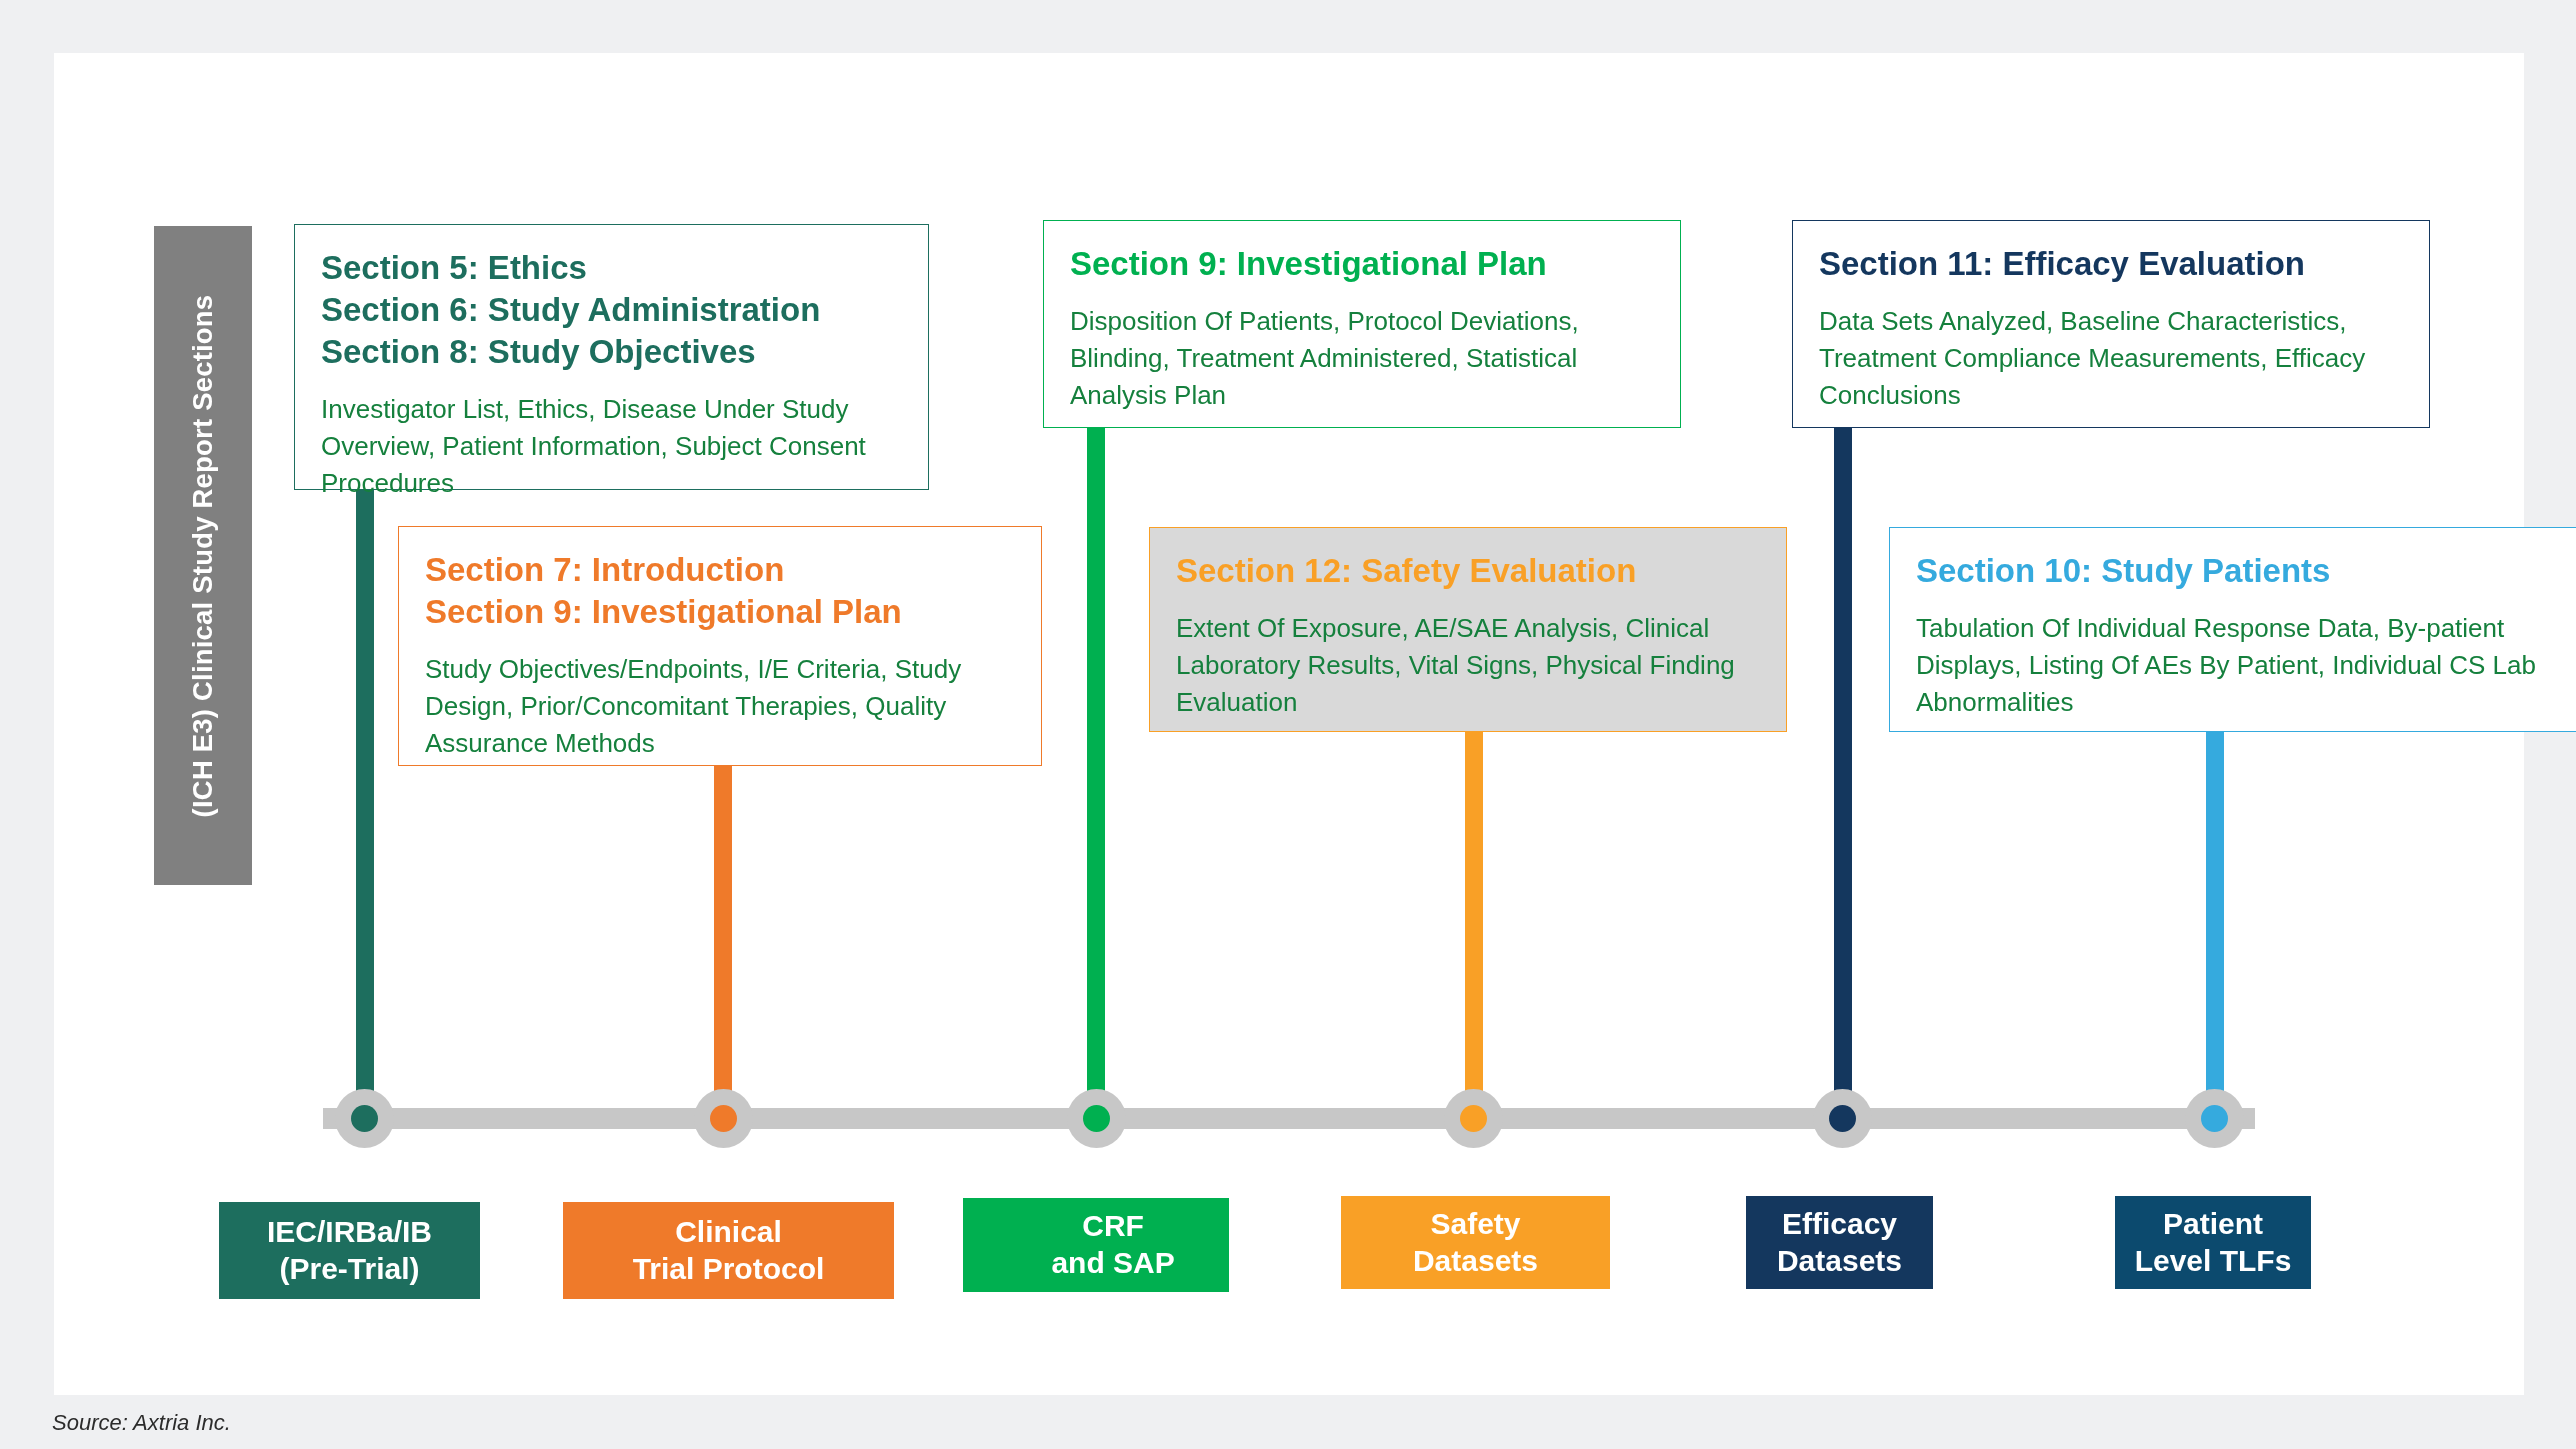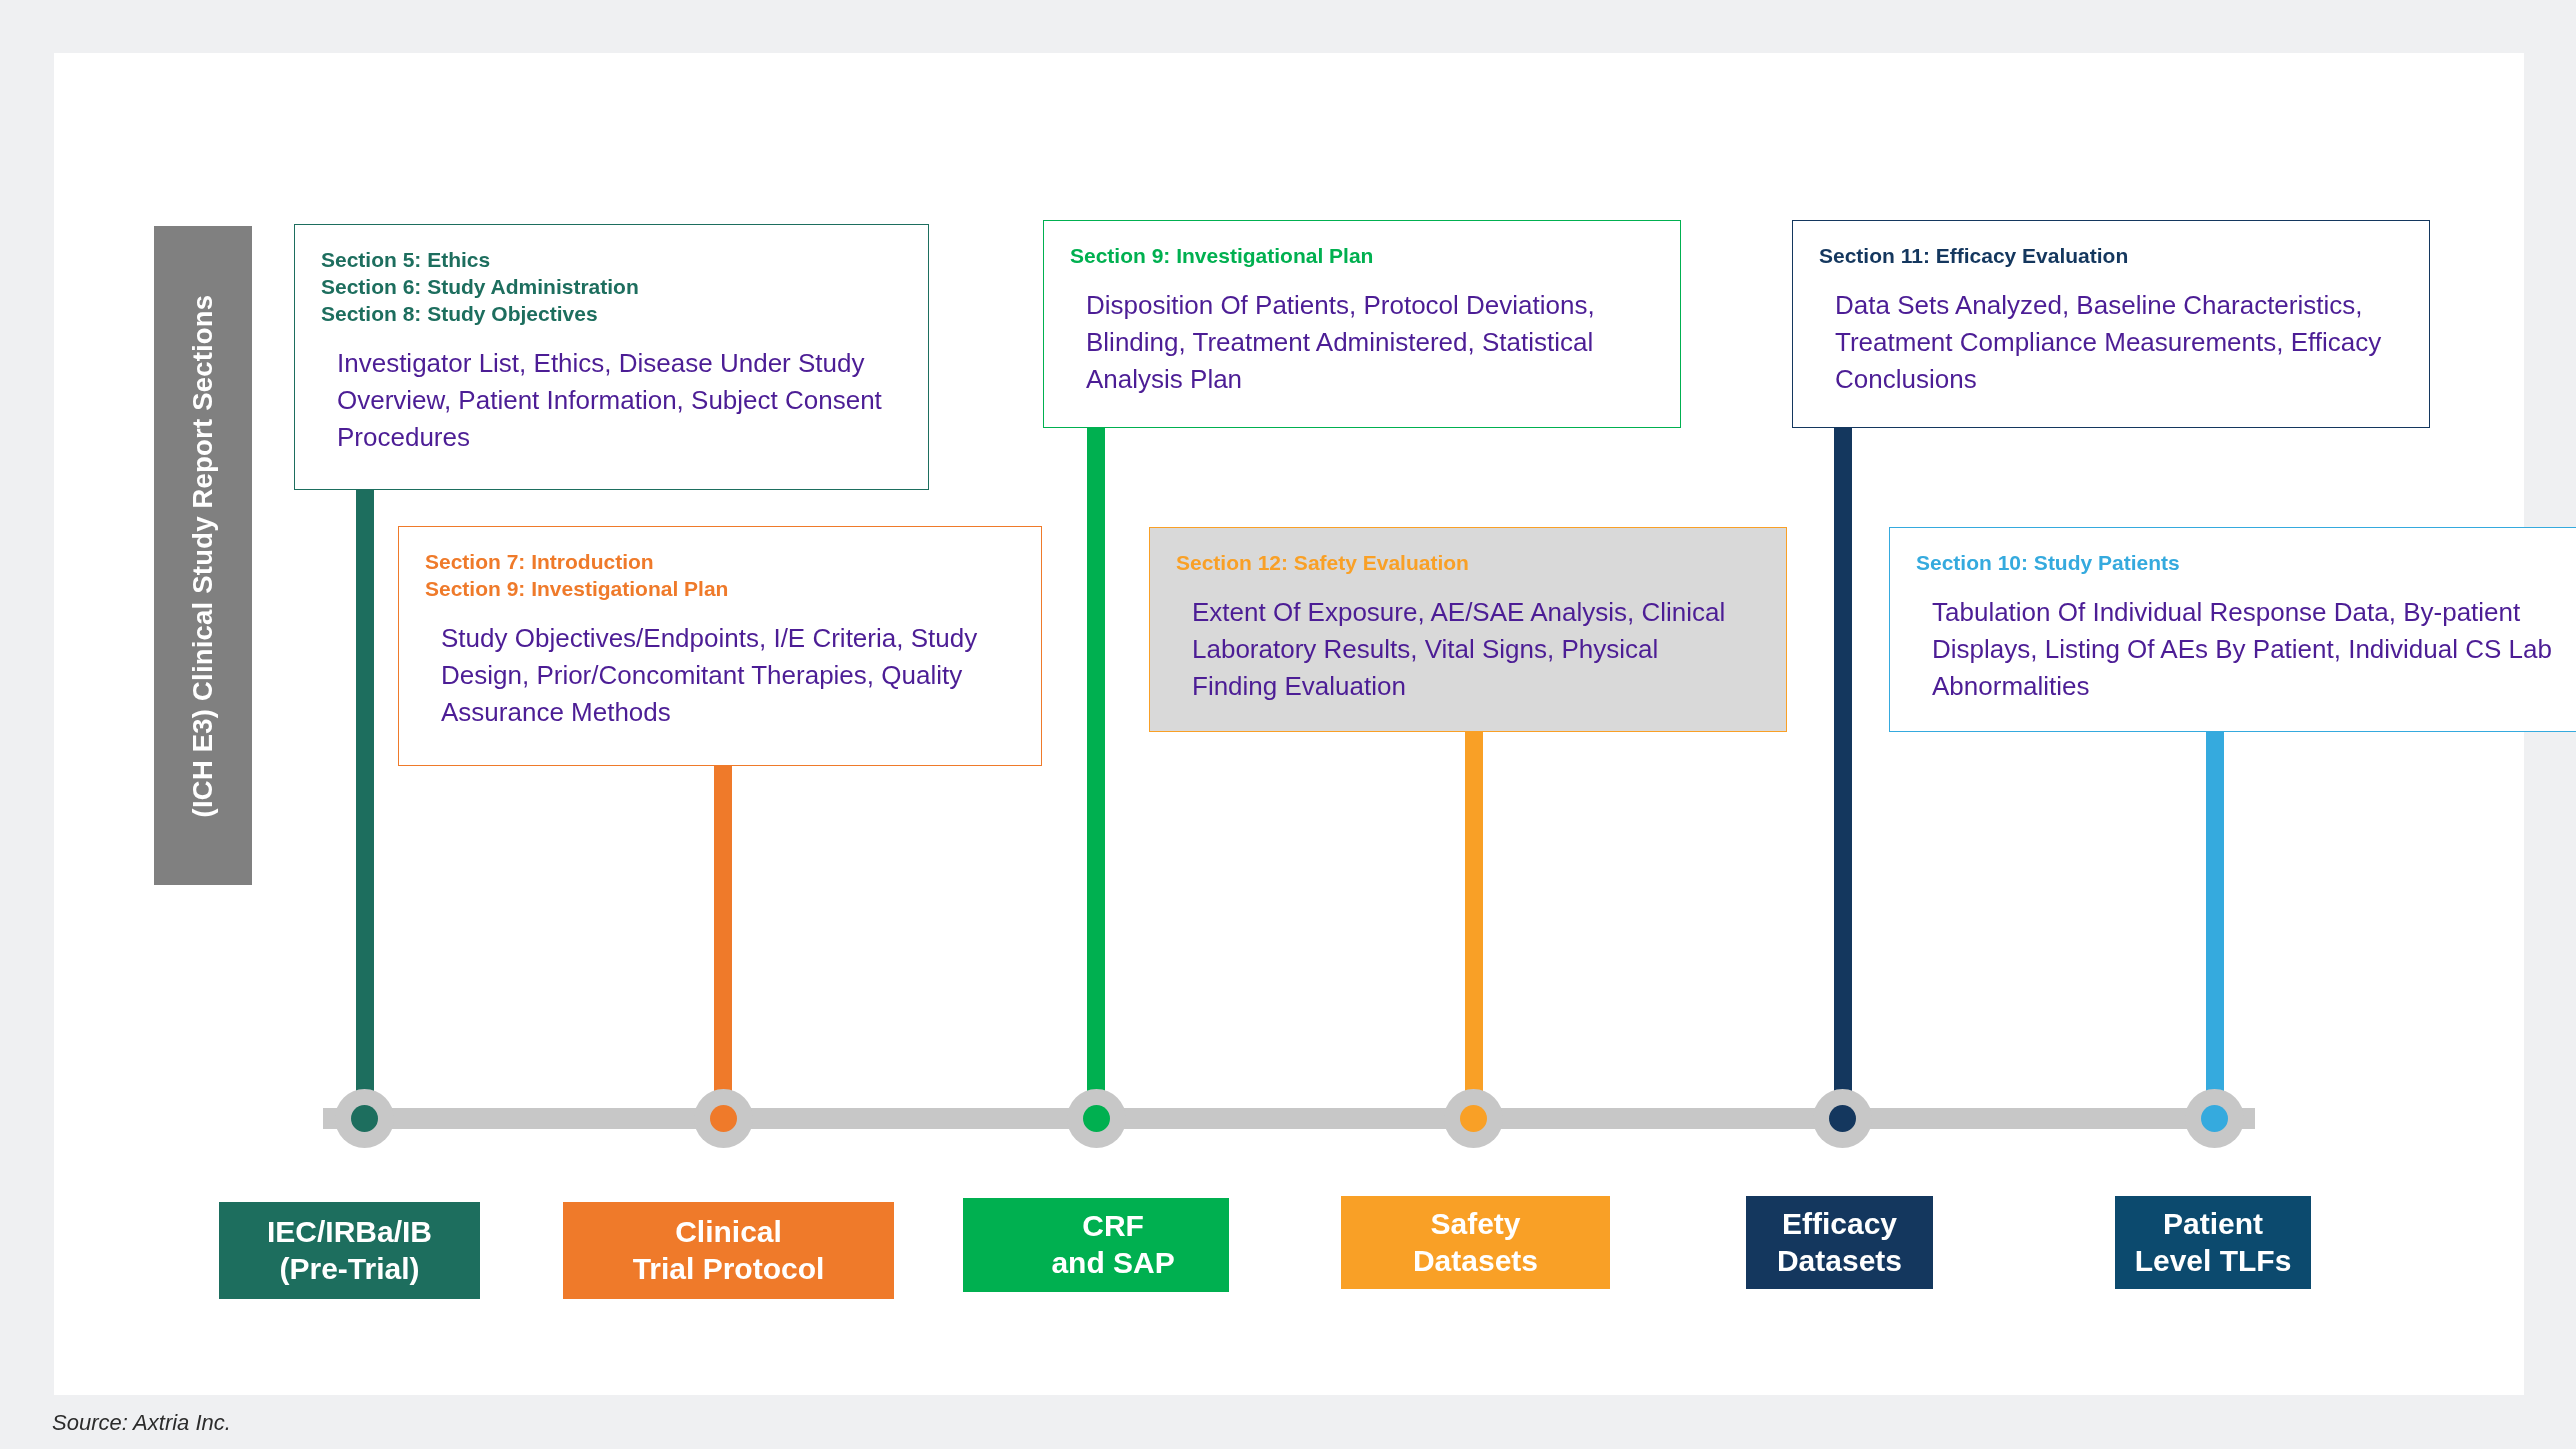--- a/index.html
+++ b/index.html
@@ -66,7 +66,7 @@
     padding: 22px 26px 20px 26px;
   }
   .info-title {
-    font-size: 21px;
+    font-size: 33px;
     font-weight: bold;
     line-height: 1.28;
     margin: 0 0 17.6px 0;

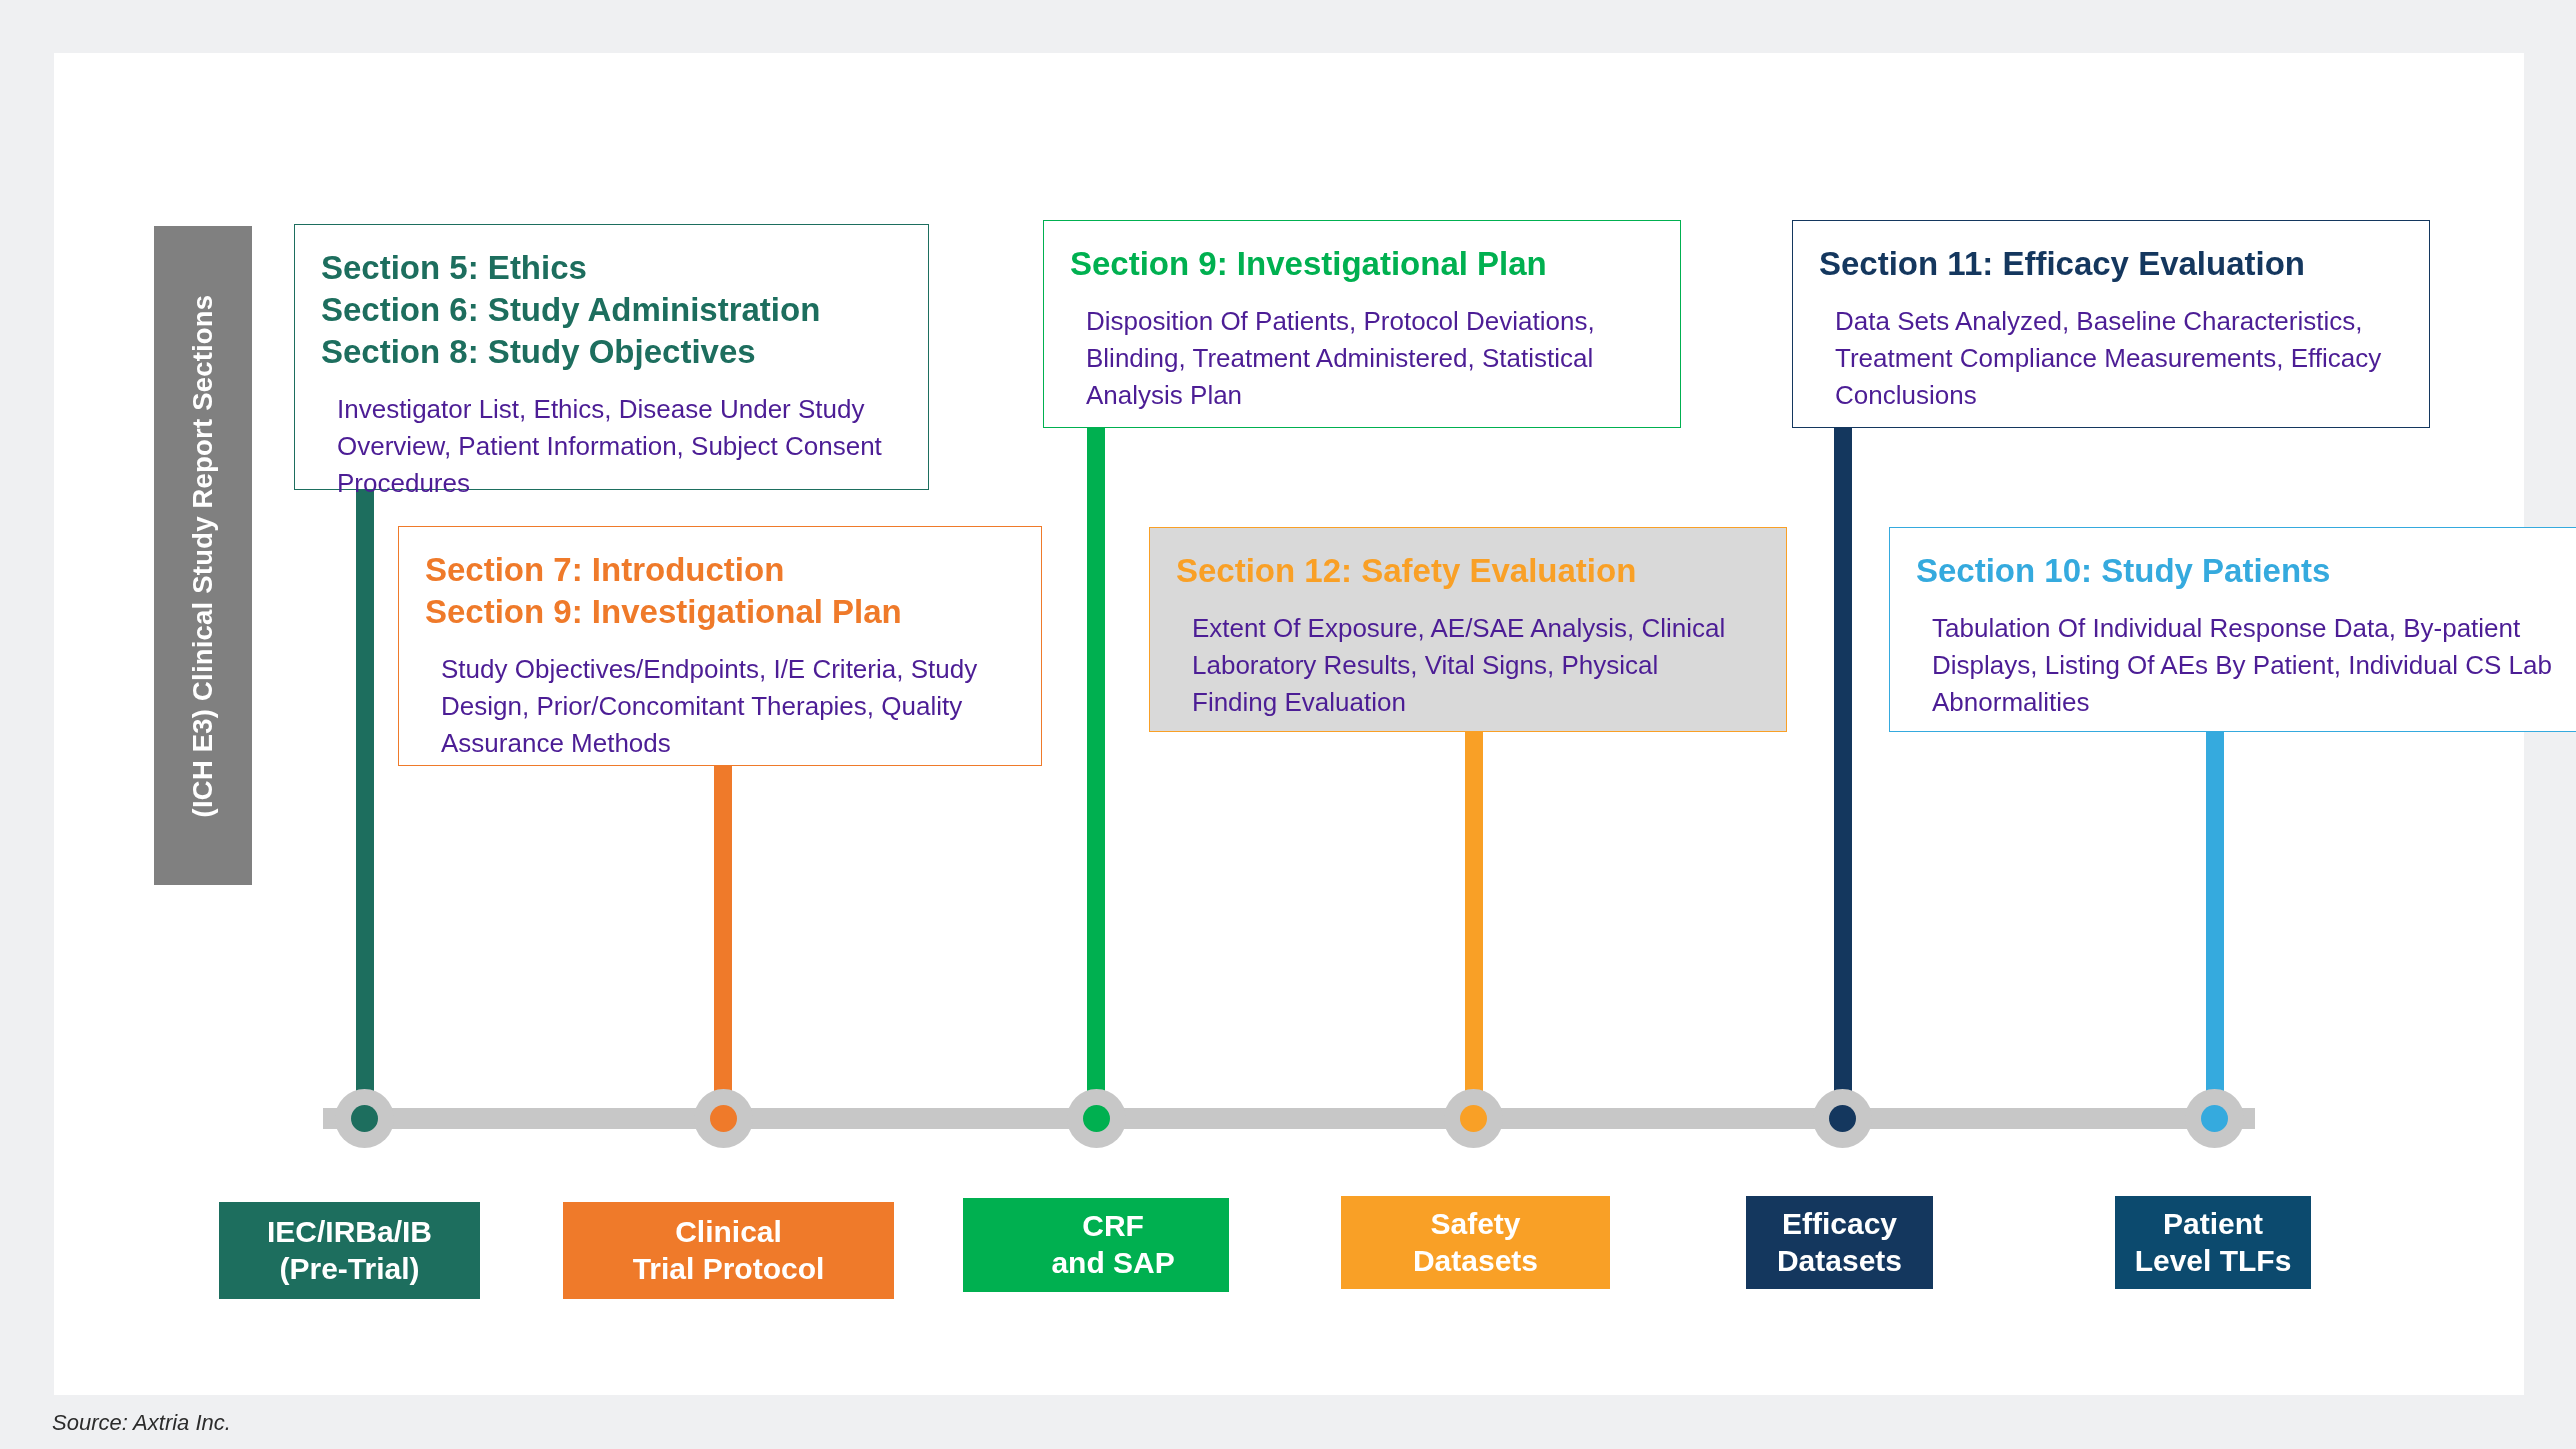--- a/index.html
+++ b/index.html
@@ -75,8 +75,8 @@
   .info-body {
     font-size: 26px;
     line-height: 1.42;
-    color: #4c1d95;
-    margin: 16px;
+    color: #15803d;
+    margin: 0;
   }
 
   

